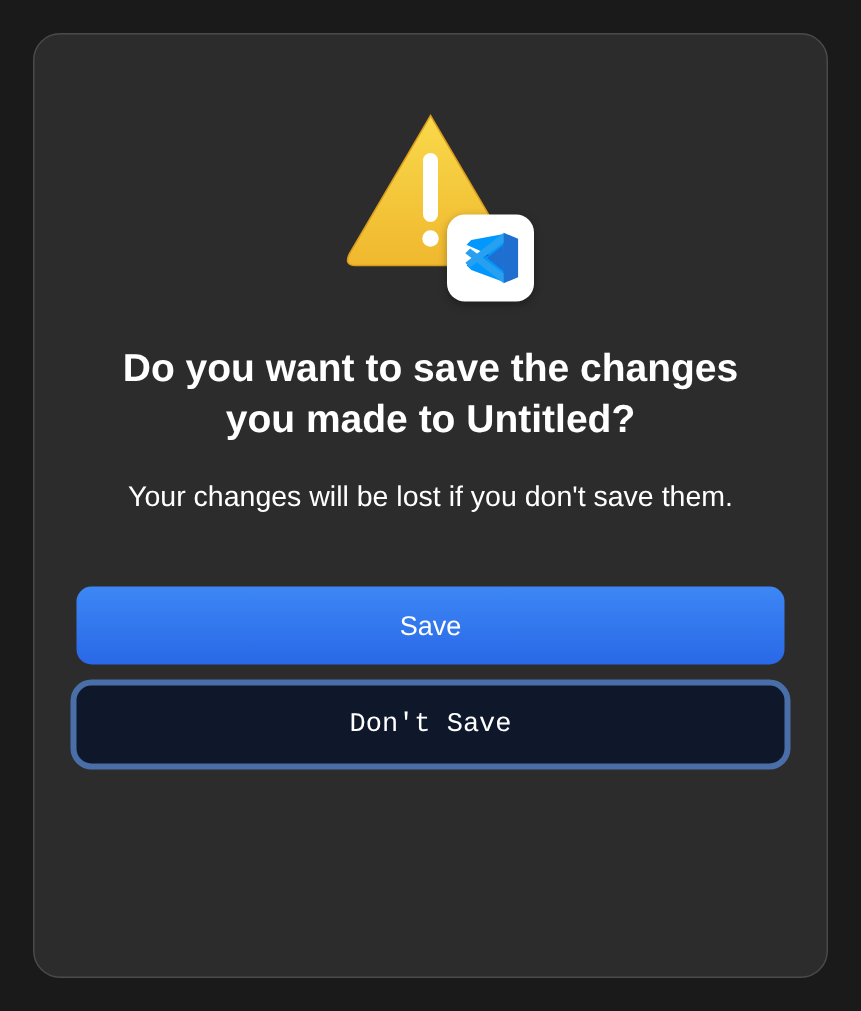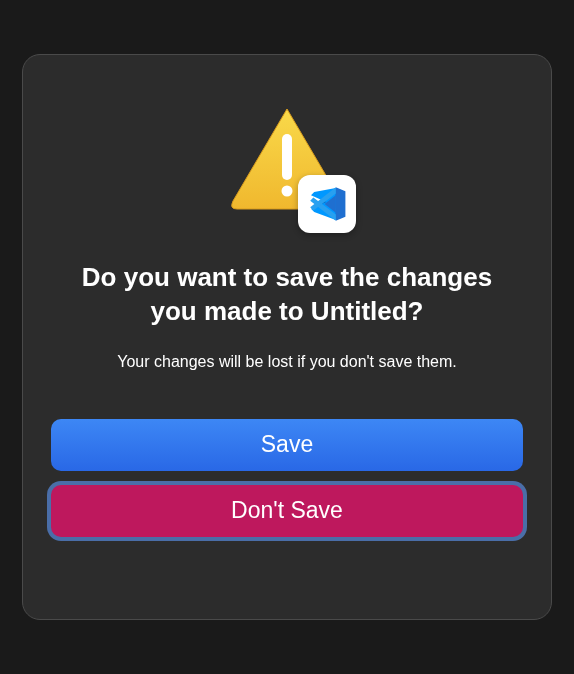--- a/index.html
+++ b/index.html
@@ -18,7 +18,7 @@
     }
     .dialog {
       width: 530px;
-      height: 566px;
+      height: 630px;
       background: #2c2c2c;
       border-radius: 18px;
       border: 1px solid #4a4a4a;

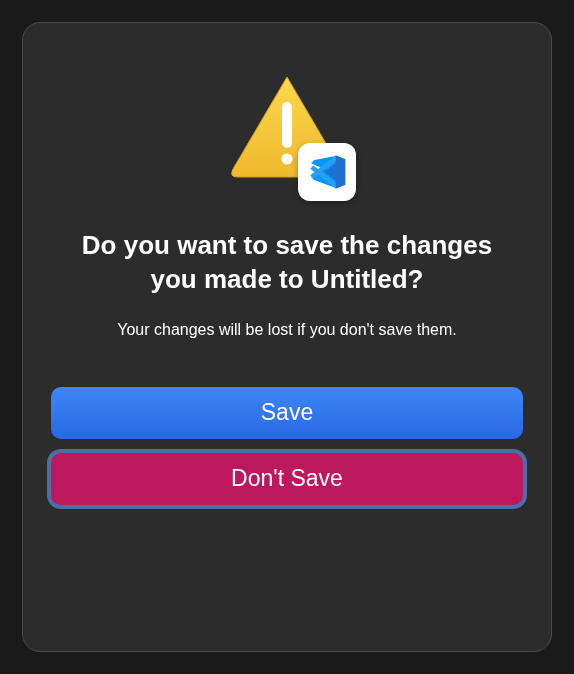--- a/index.html
+++ b/index.html
@@ -64,7 +64,7 @@
     }
     .dialog-message {
       color: #ffffff;
-      font-size: 16px;
+      font-size: 19px;
       font-weight: 400;
       text-align: center;
       line-height: 1.4;

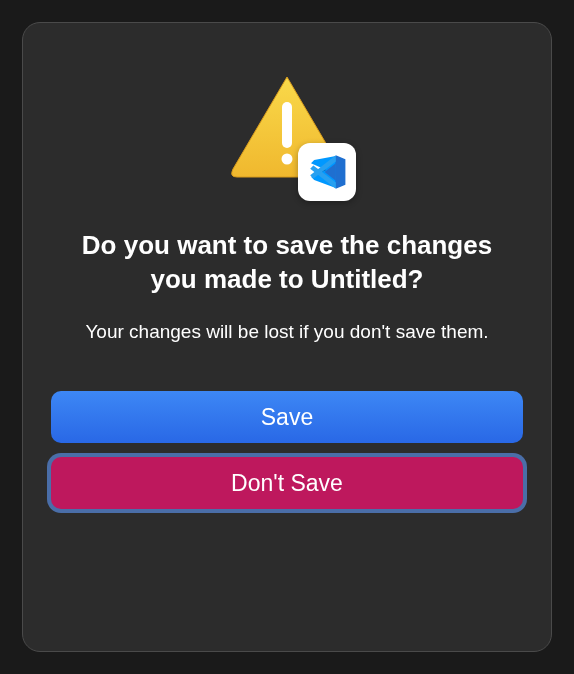--- a/index.html
+++ b/index.html
@@ -75,7 +75,7 @@
       width: 100%;
       height: 52px;
       border-radius: 10px;
-      font-size: 23px;
+      font-size: 18px;
       font-weight: 400;
       cursor: pointer;
       border: none;

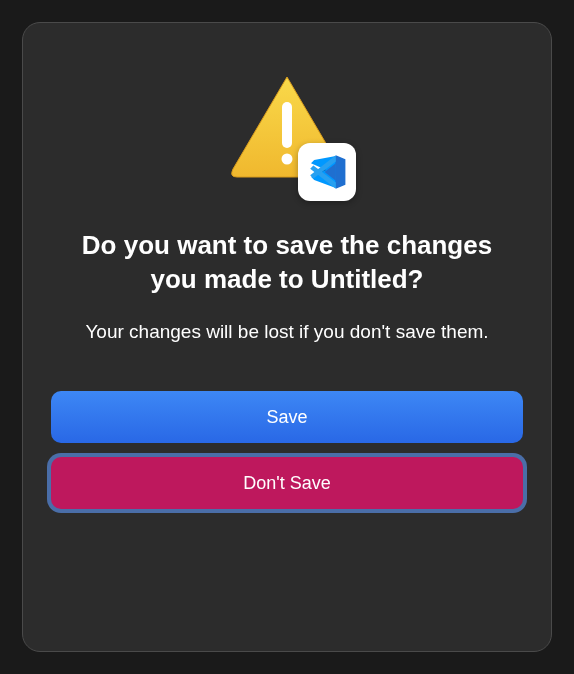--- a/index.html
+++ b/index.html
@@ -90,8 +90,9 @@
       font-weight: 500;
     }
     .button-secondary {
-      background: #be185d;
+      background: #0f172a;
       color: #ffffff;
+      font-family: Liberation Mono, monospace;
     }
     .button-focused {
       box-shadow: 0 0 0 4px #4a6ea8;

